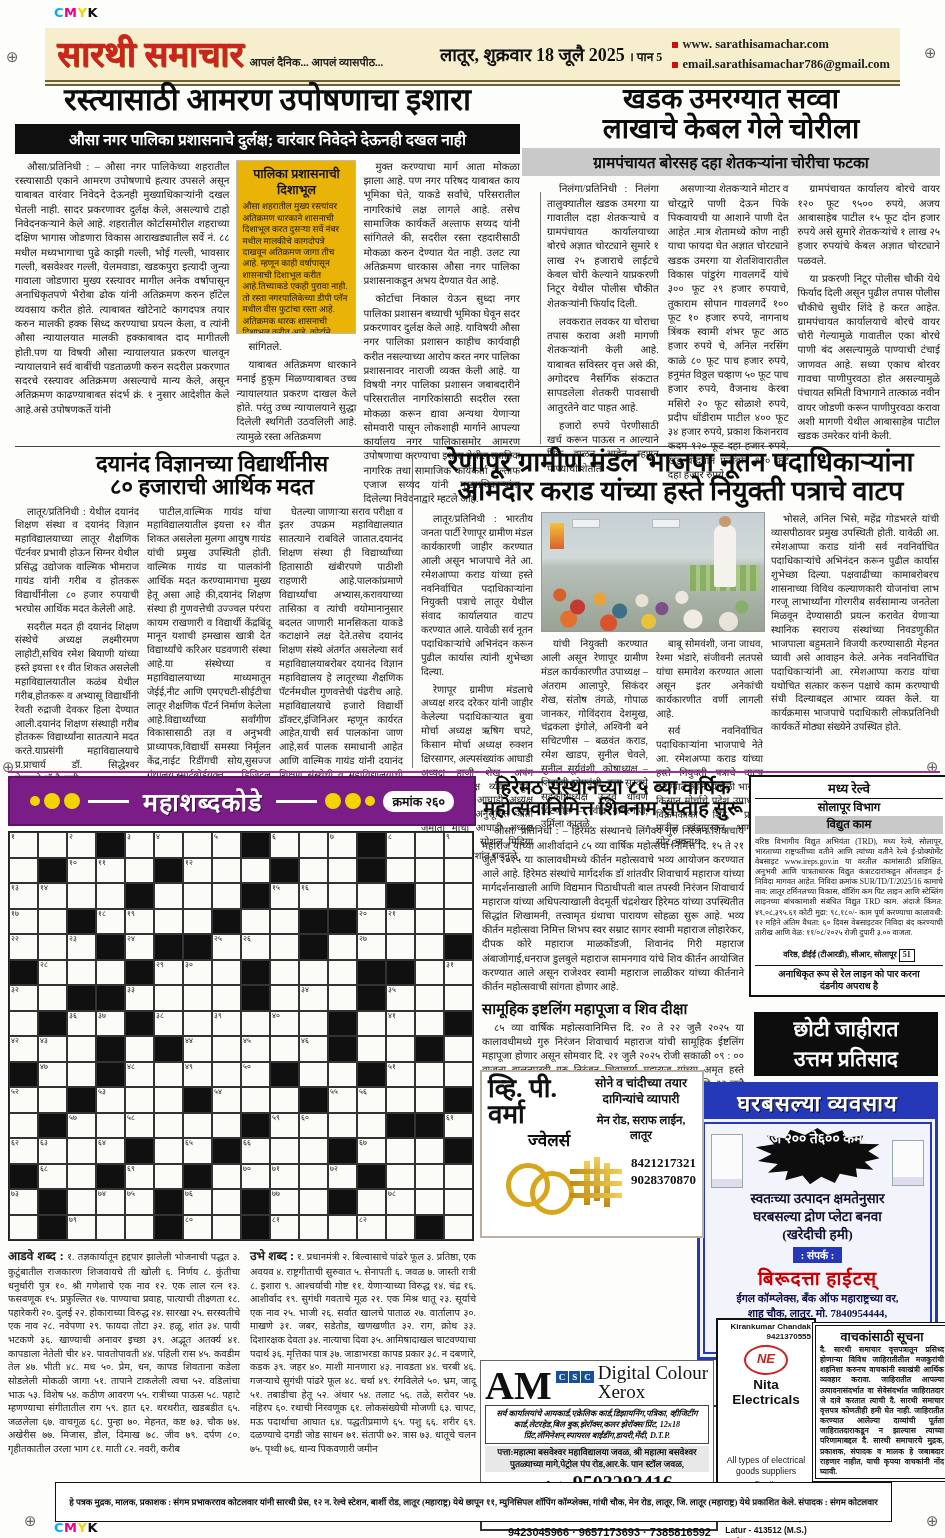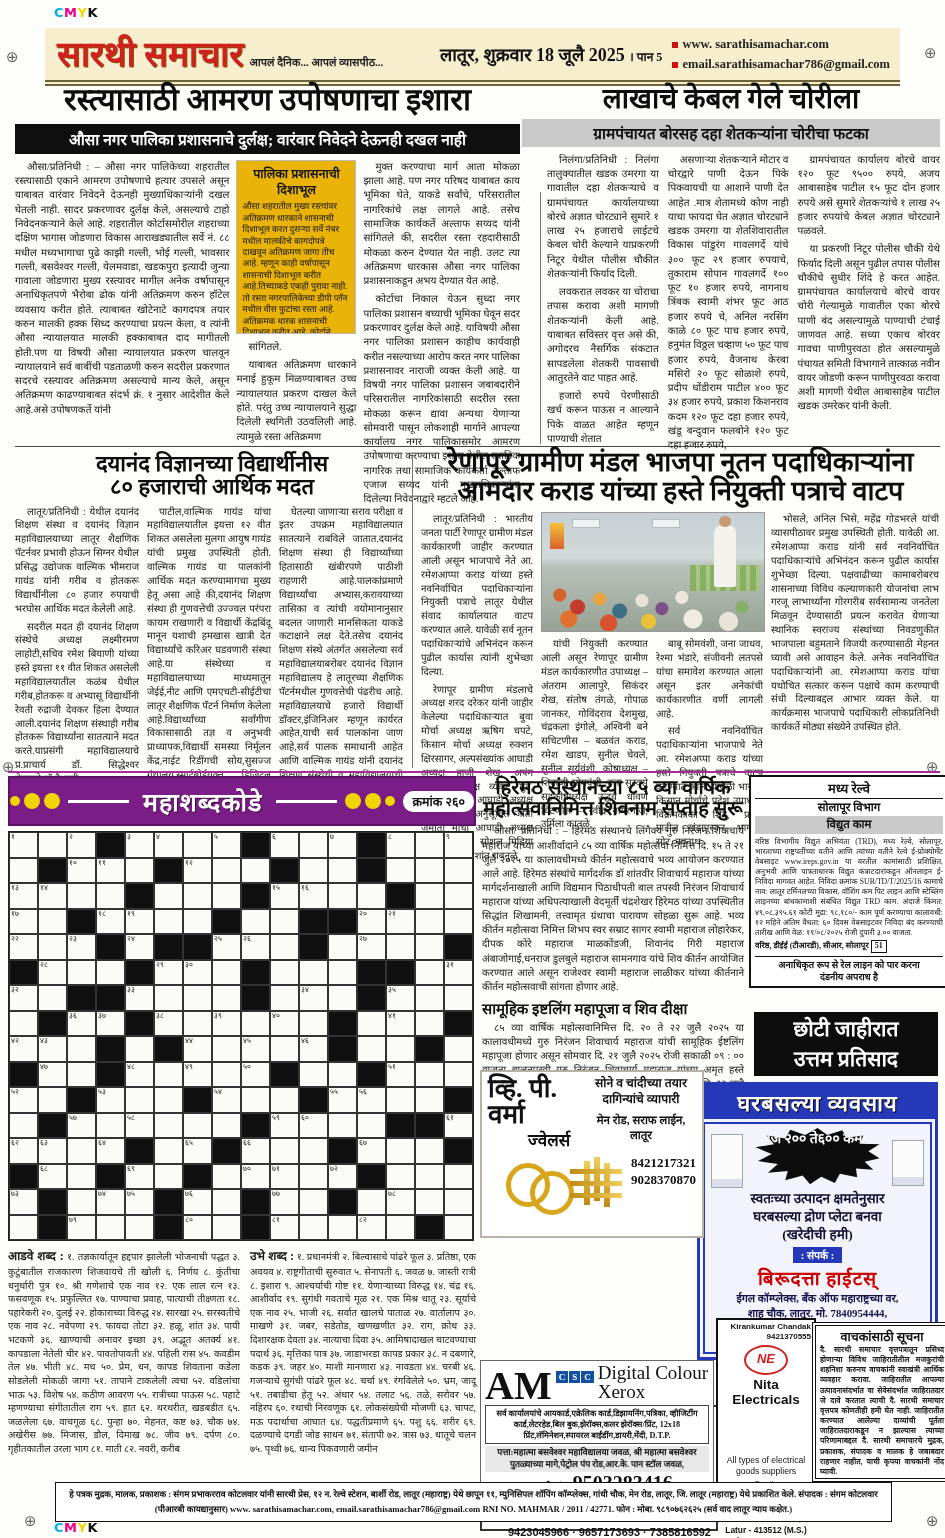--- a/index.html
+++ b/index.html
@@ -211,6 +211,7 @@
 
   <div class="abs" style="left:522px;top:84px;width:418px;">
     <div class="headline" style="font-size:28px;">
+      <div>खडक उमरग्यात सव्वा</div>
       <div>लाखाचे केबल गेले चोरीला</div>
     </div>
     <div class="bar-gray" style="margin-top:5px;font-size:15.5px;padding:3px 0;">ग्रामपंचायत बोरसह दहा शेतकऱ्यांना चोरीचा फटका</div>

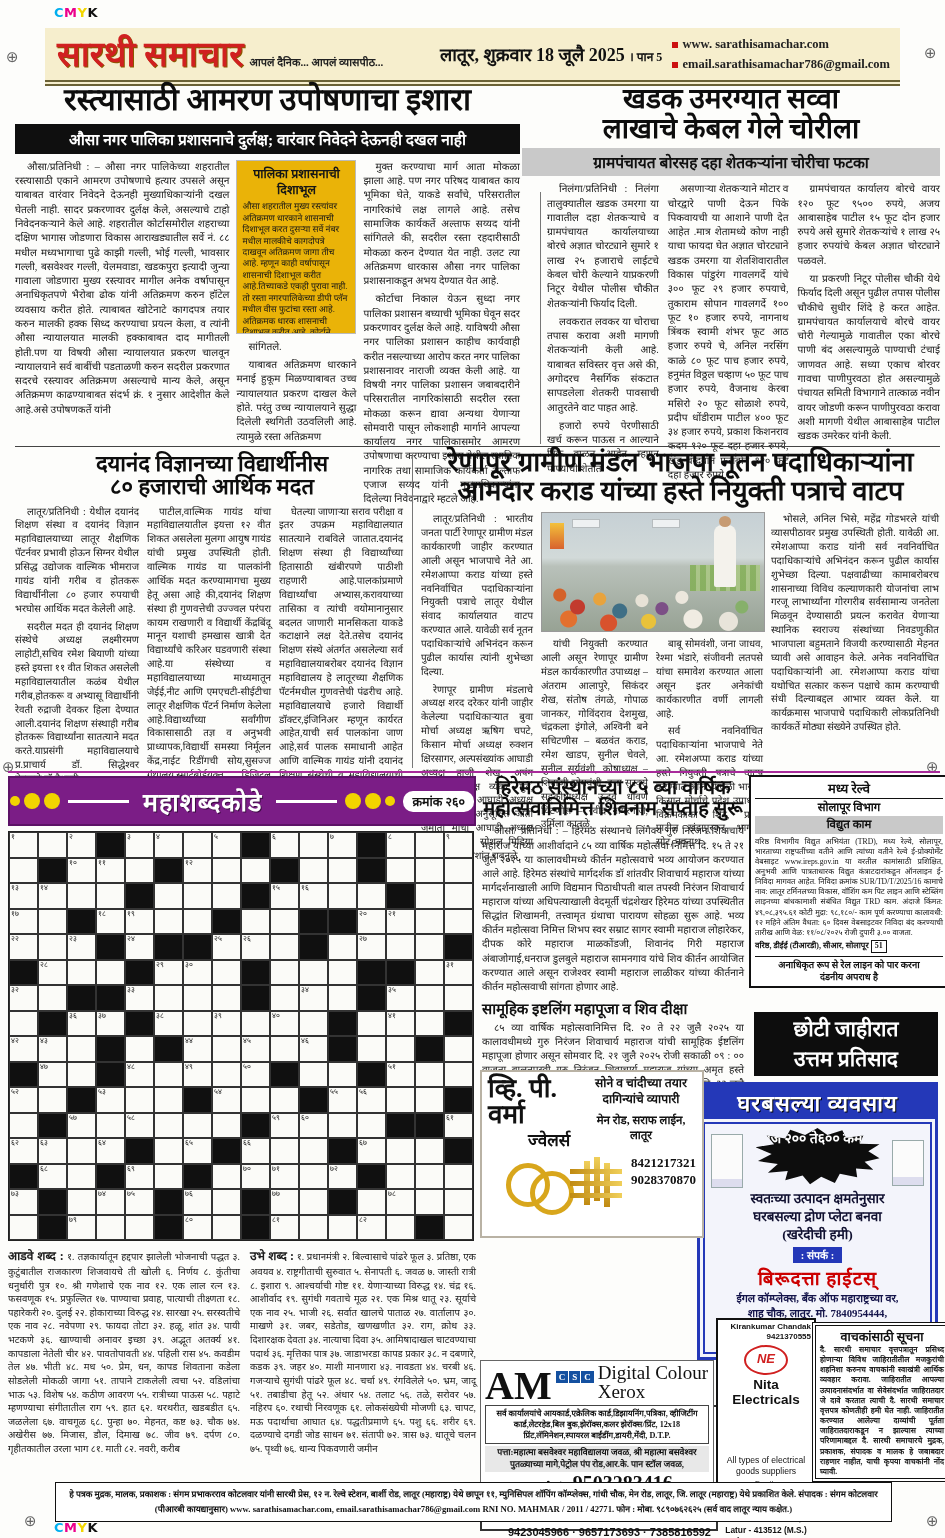--- a/index.html
+++ b/index.html
@@ -63,7 +63,7 @@
 
   
   .cw-header{height:46px;background:#7b1d86;border:2px solid #5c1266;display:flex;align-items:center;
-             padding:0 0;gap:8px;}
+             padding:0 20px;gap:8px;}
   .cw-dot{background:#f2d400;border-radius:50%;}
   .cw-title{color:#fff;font-weight:bold;font-size:25px;flex:0 0 auto;letter-spacing:1px;
             text-shadow:1px 1px 0 #3a0b40;margin:0 6px;}

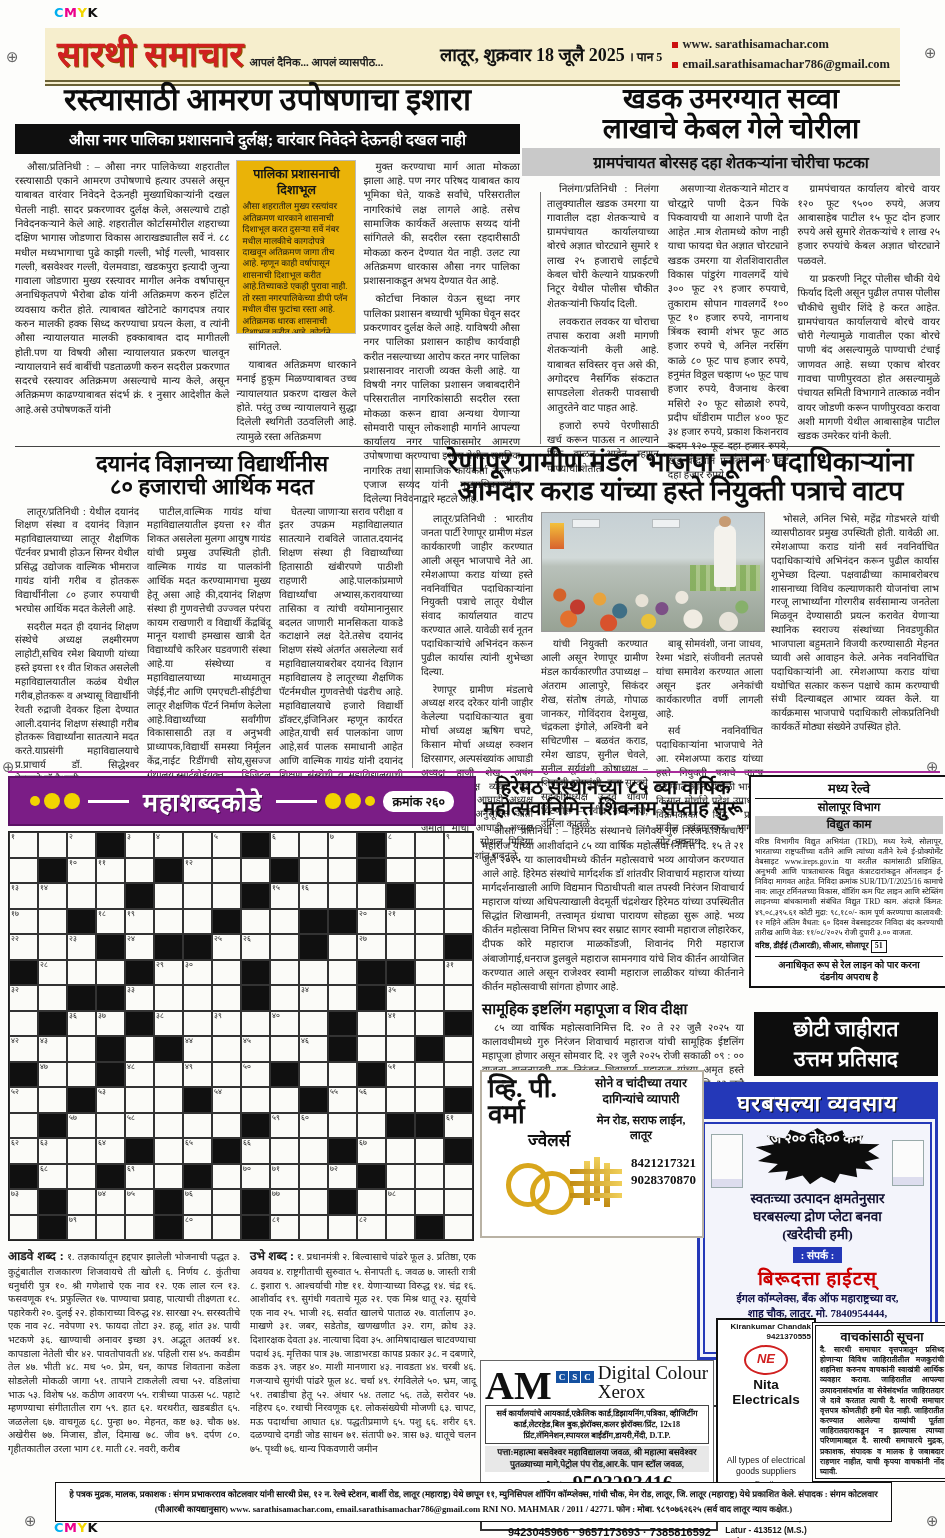--- a/index.html
+++ b/index.html
@@ -82,7 +82,7 @@
   .rail .r-t1{font-size:13px;font-weight:bold;text-align:center;border-bottom:1px solid #111;padding:1px 0;}
   .rail .r-t2{font-size:11.5px;font-weight:bold;text-align:center;padding:1px 0;}
   .rail .r-t3{font-size:11.5px;font-weight:bold;text-align:center;background:#c9c9c9;padding:1px 0;margin-bottom:3px;}
-  .rail .r-sign{font-size:8px;font-weight:bold;text-align:left;margin-top:2px;}
+  .rail .r-sign{font-size:8px;font-weight:bold;text-align:center;margin-top:11px;}
   .rail .r-badge{display:inline-block;border:1px solid #111;padding:0 3px;font-weight:bold;}
   .rail .r-warn{border-top:1.5px solid #111;margin-top:3px;padding-top:2px;font-size:9.5px;font-weight:bold;text-align:center;}
 

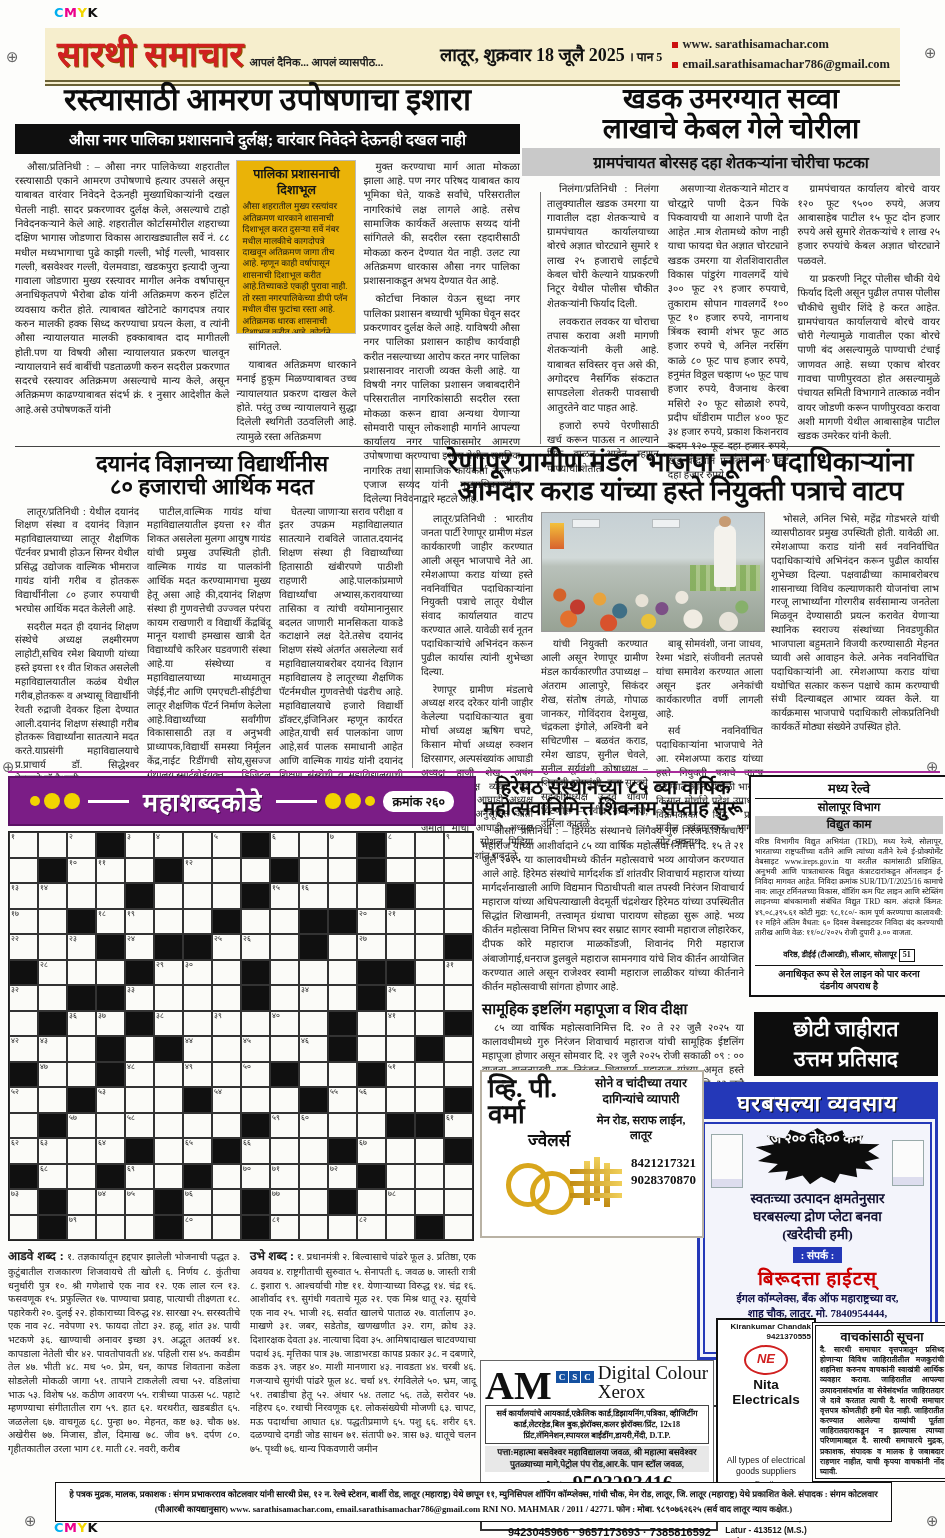--- a/index.html
+++ b/index.html
@@ -136,7 +136,7 @@
   .csc{display:flex;gap:1px;margin-bottom:20px;}
   .csc span{background:#1450a0;color:#fff;font-size:9px;font-weight:bold;padding:1px 3px;}
   .am-title{font-size:19px;line-height:1;margin-bottom:2px;}
-  .am-services{border:1px solid #444;margin-top:2px;padding:2px 3px;font-size:8.2px;font-weight:bold;text-align:center;line-height:1.35;}
+  .am-services{border:1px solid #444;margin-top:2px;padding:2px 3px;font-size:8.2px;font-weight:bold;text-align:center;line-height:1.35;font-style:italic;}
   .am-addr{background:#e8e8e8;margin-top:2px;padding:1px 2px;font-size:8.8px;font-weight:bold;text-align:center;line-height:1.35;}
   .am-ph{text-align:center;font-size:10px;font-weight:bold;}
   .am-ph b{font-size:20px;}

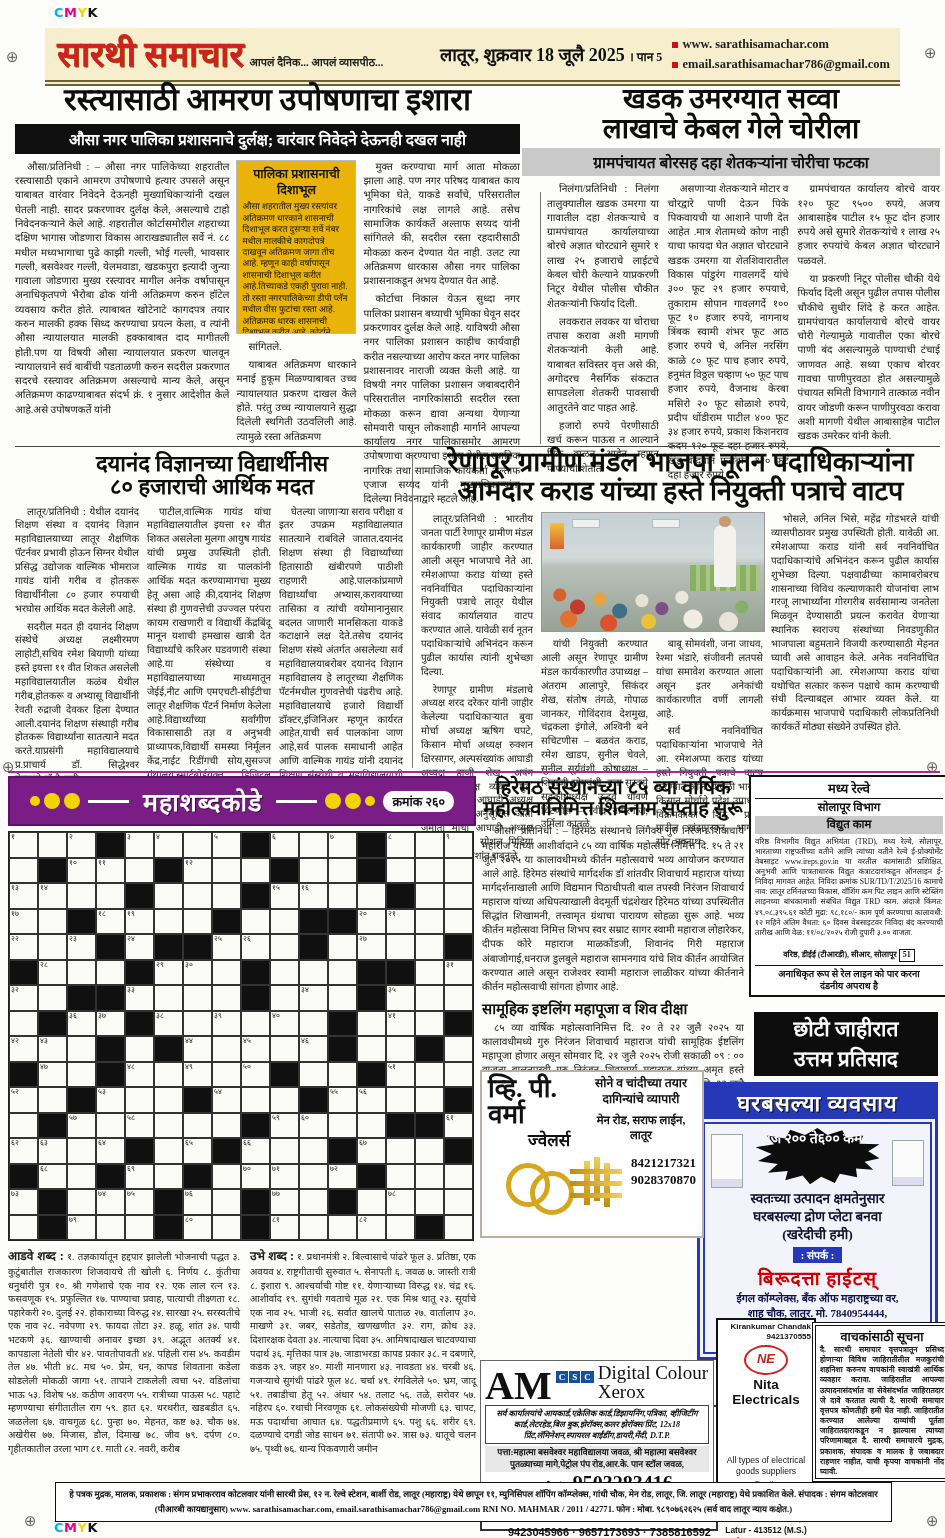--- a/index.html
+++ b/index.html
@@ -875,7 +875,6 @@
 
   <div class="abs footer" style="left:55px;top:1482px;width:835px;height:38px;">
     <div>हे पत्रक मुद्रक, मालक, प्रकाशक : संगम प्रभाकरराव कोटलवार यांनी सारथी प्रेस, १२ न. रेल्वे स्टेशन, बार्शी रोड, लातूर (महाराष्ट्र) येथे छापून ११, म्युनिसिपल शॉपिंग कॉम्प्लेक्स, गांधी चौक, मेन रोड, लातूर, जि. लातूर (महाराष्ट्र) येथे प्रकाशित केले. संपादक : संगम कोटलवार</div>
-    <div>(पीआरबी कायद्यानुसार) www. sarathisamachar.com, email.sarathisamachar786@gmail.com RNI NO. MAHMAR / 2011 / 42771. फोन : मोबा. ९८९०७६२६२५ (सर्व वाद लातूर न्याय कक्षेत.)</div>
   </div>
 
 </div>

